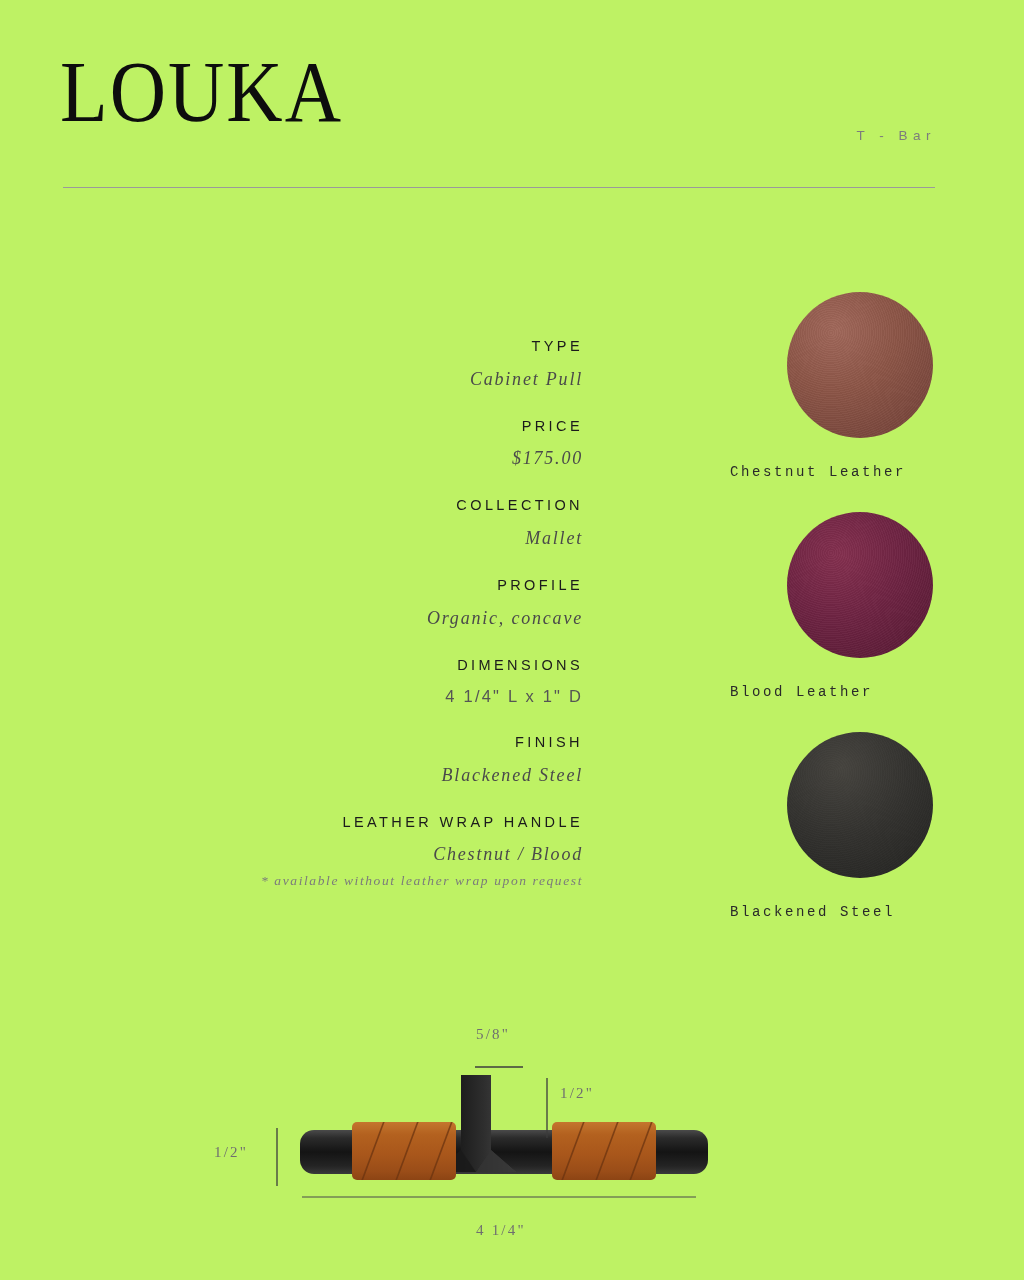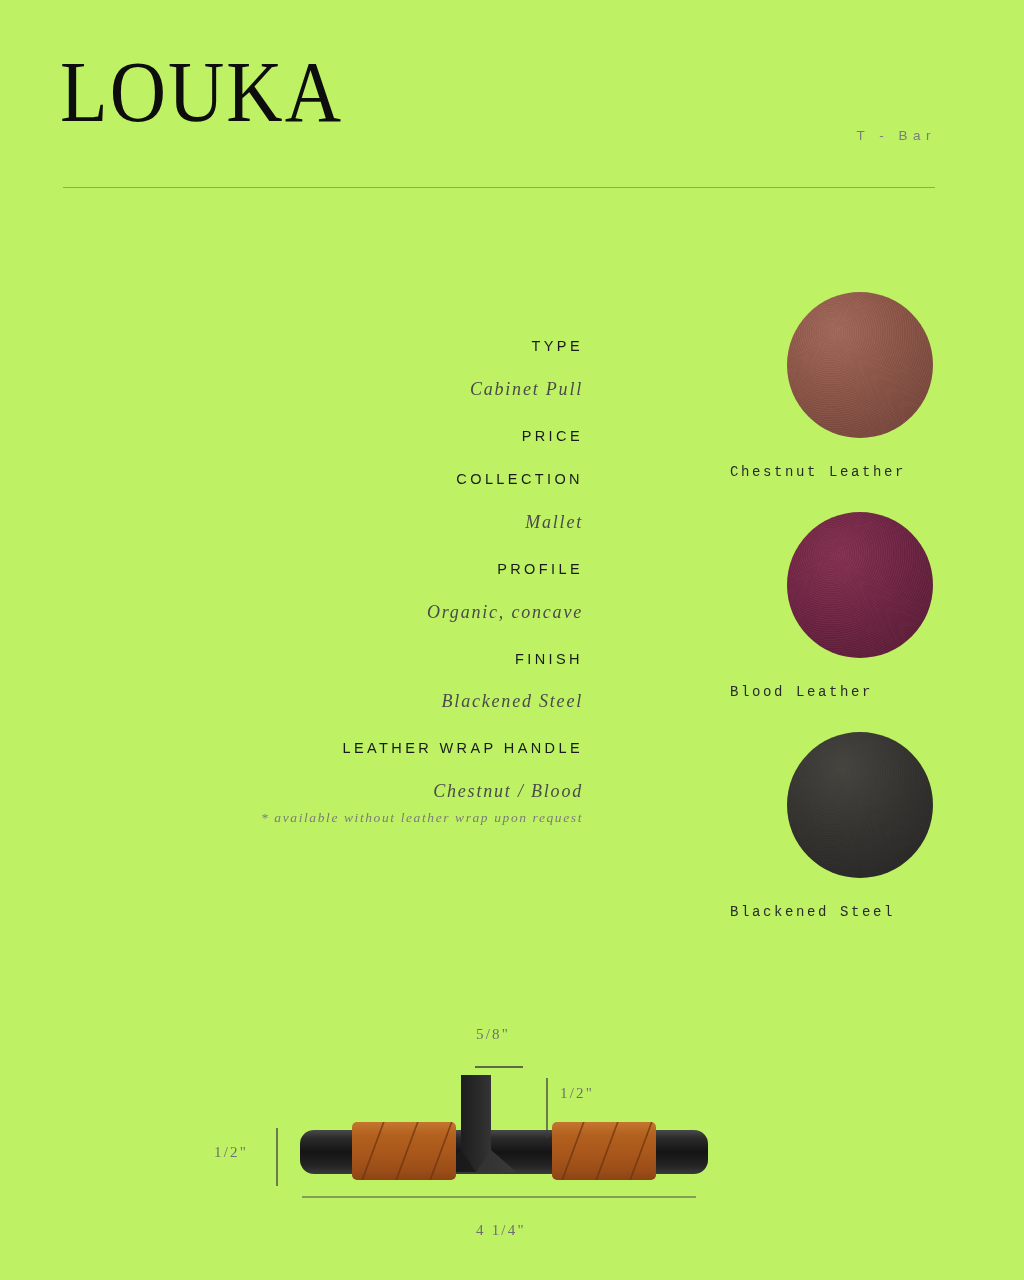--- a/index.html
+++ b/index.html
@@ -78,7 +78,7 @@
     letter-spacing: 1.8px;
     color: #4a4a4a;
     line-height: 1.55;
-    margin-top: 18px;
+    margin-top: 8px;
   }
   .spec-value.plain {
     font-family: "Liberation Sans", sans-serif;

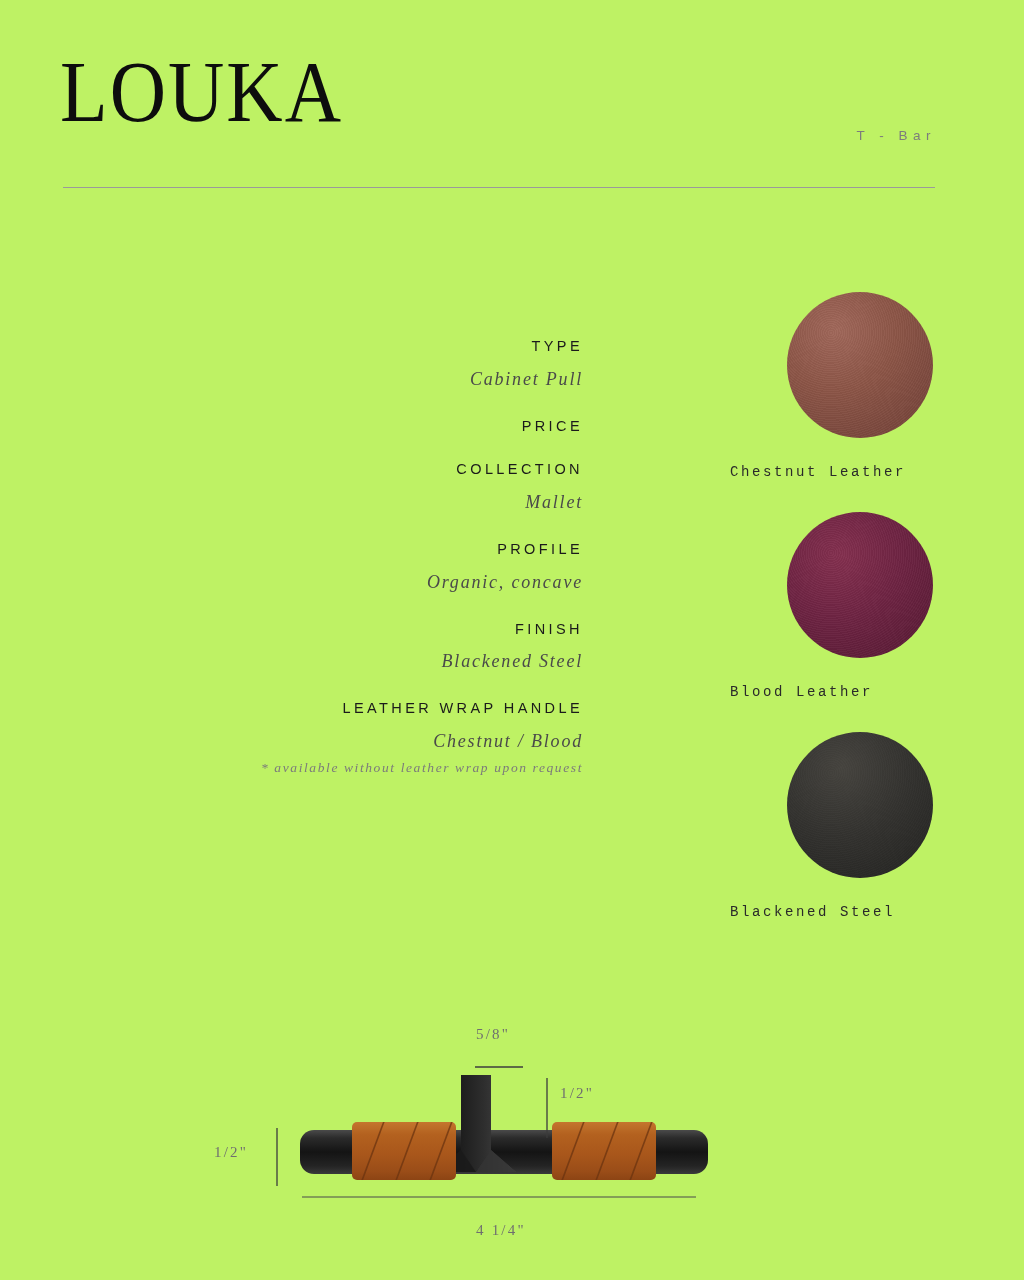--- a/index.html
+++ b/index.html
@@ -180,6 +180,7 @@
 
     <div class="spec-block">
       <div class="spec-label">PRICE</div>
+      <div class="spec-value">$175.00</div>
     </div>
 
     <div class="spec-block">

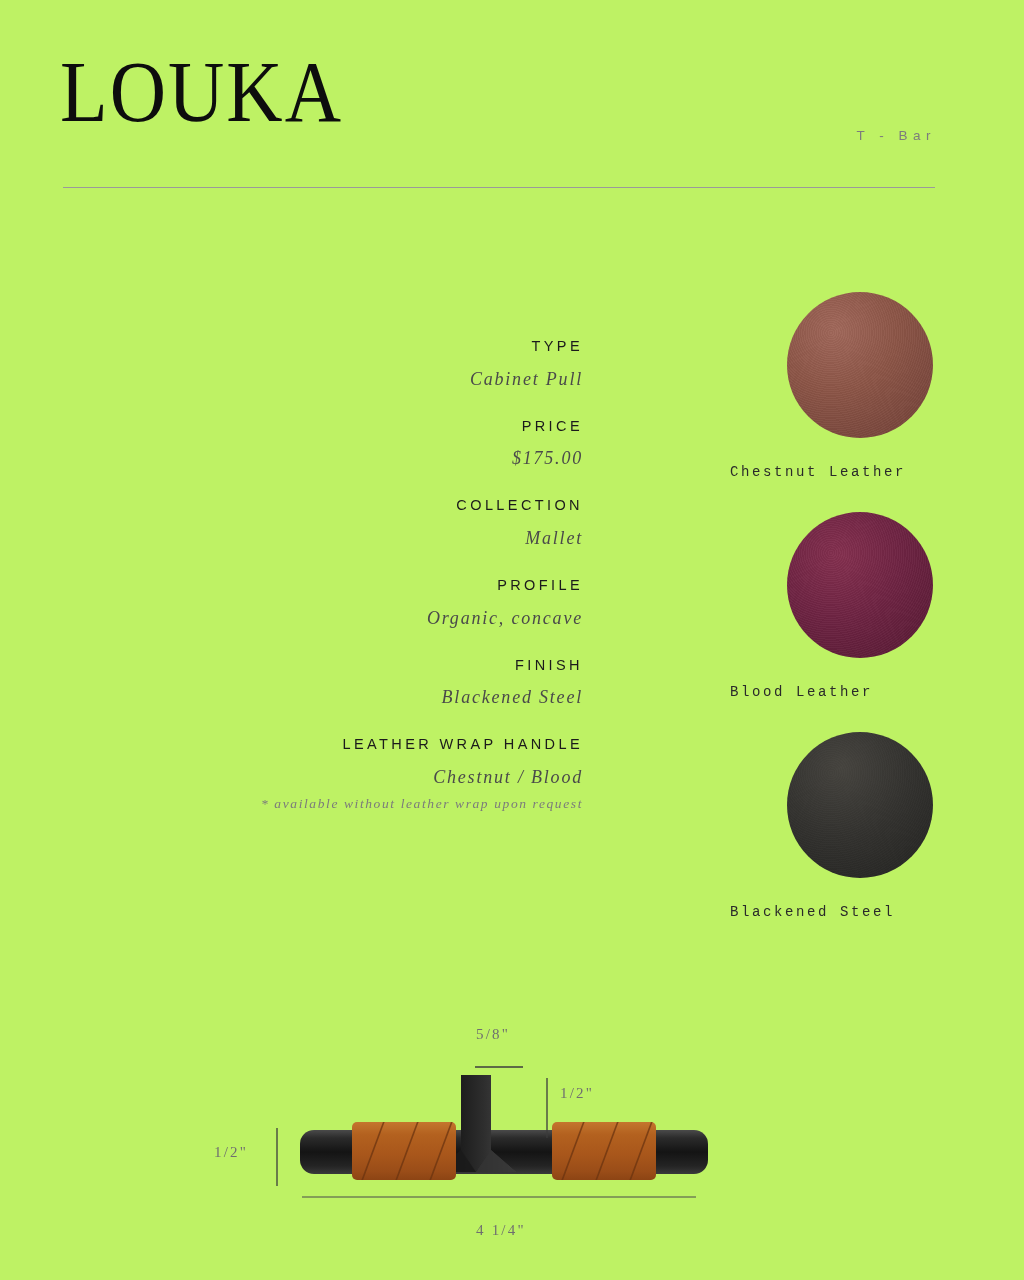--- a/index.html
+++ b/index.html
@@ -193,6 +193,10 @@
       <div class="spec-value">Organic, concave</div>
     </div>
 
+    <div class="spec-block">
+      <div class="spec-label">DIMENSIONS</div>
+      <div class="spec-value plain">4 1/4" L x 1" D</div>
+    </div>
 
     <div class="spec-block">
       <div class="spec-label">FINISH</div>

